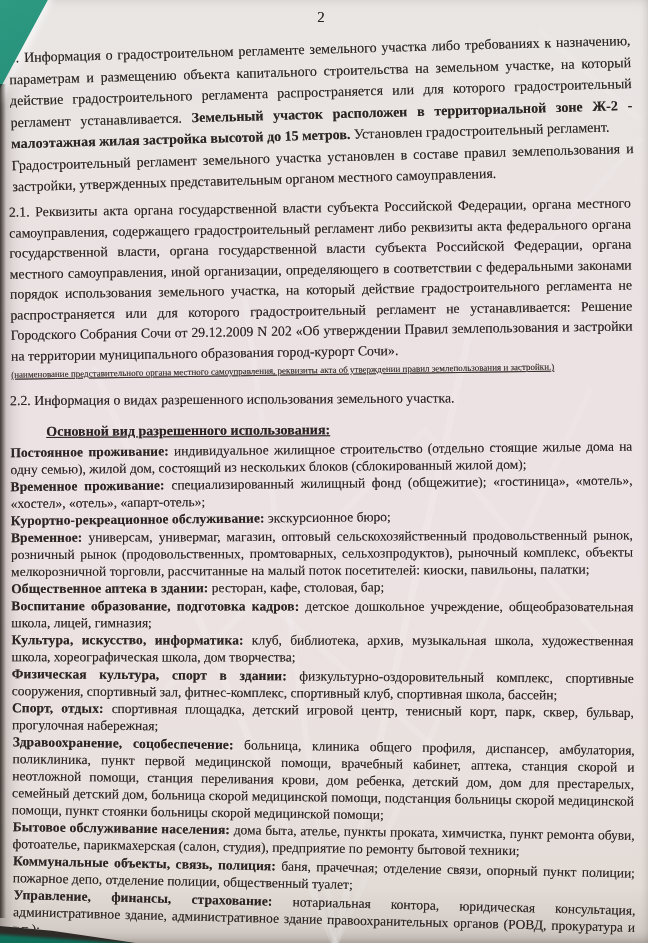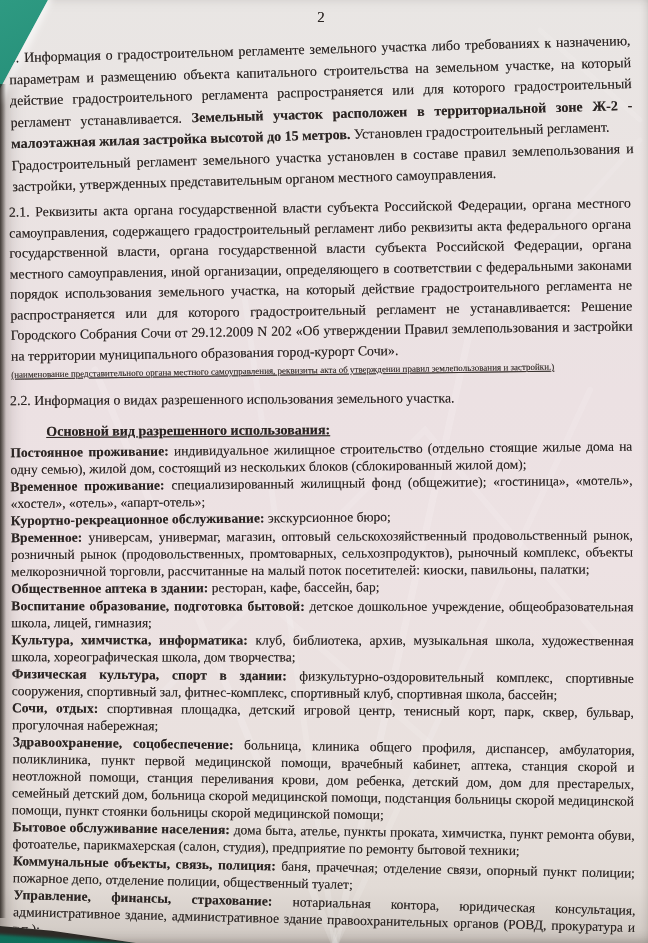--- a/index.html
+++ b/index.html
@@ -94,7 +94,7 @@
         <p class="use"><b>Временное проживание:</b> <span>специализированный жилищный фонд (общежитие); «гостиница», «мотель», «хостел», «отель», «апарт-отель»;</span></p>
         <p class="use"><b>Курортно-рекреационное обслуживание:</b> <span>экскурсионное бюро;</span></p>
         <p class="use"><b>Временное:</b> <span>универсам, универмаг, магазин, оптовый сельскохозяйственный продовольственный рынок, розничный рынок (продовольственных, промтоварных, сельхозпродуктов), рыночный комплекс, объекты мелкорозничной торговли, рассчитанные на малый поток посетителей: киоски, павильоны, палатки;</span></p>
-        <p class="use"><b>Общественное аптека в здании:</b> <span>ресторан, кафе, бассейн, бар;</span></p>
+        <p class="use"><b>Общественное аптека в здании:</b> <span>ресторан, кафе, столовая, бар;</span></p>
         <p class="use"><b>Воспитание образование, подготовка бытовой:</b> <span>детское дошкольное учреждение, общеобразовательная школа, лицей, гимназия;</span></p>
         <p class="use"><b>Культура, химчистка, информатика:</b> <span>клуб, библиотека, архив, музыкальная школа, художественная школа, хореографическая школа, дом творчества;</span></p>
         <p class="use"><b>Физическая культура, спорт в здании:</b> <span>физкультурно-оздоровительный комплекс, спортивные сооружения, спортивный зал, фитнес-комплекс, спортивный клуб, спортивная школа, бассейн;</span></p>

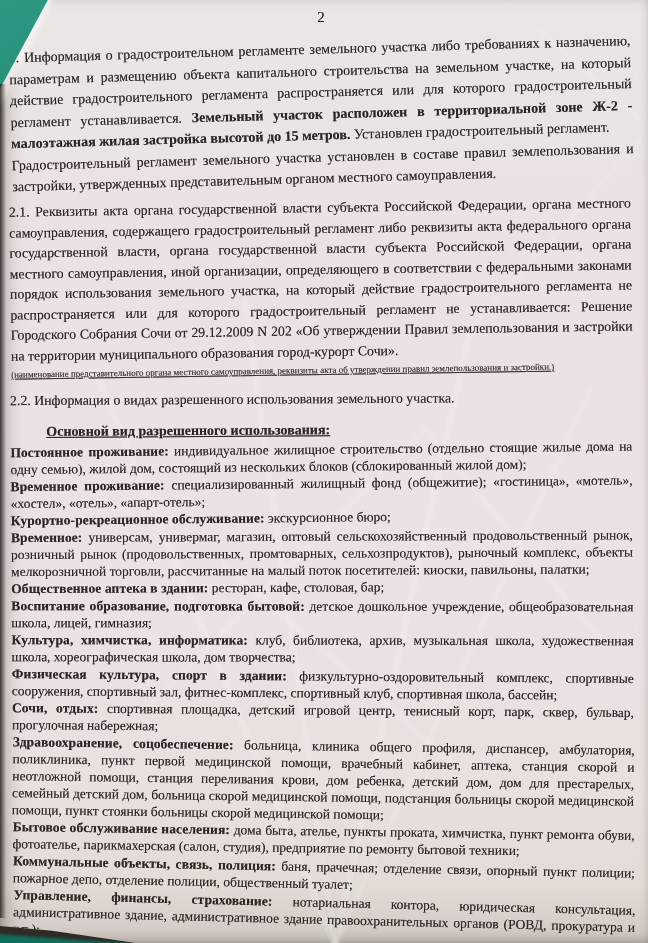--- a/index.html
+++ b/index.html
@@ -95,7 +95,7 @@
         <p class="use"><b>Курортно-рекреационное обслуживание:</b> <span>экскурсионное бюро;</span></p>
         <p class="use"><b>Временное:</b> <span>универсам, универмаг, магазин, оптовый сельскохозяйственный продовольственный рынок, розничный рынок (продовольственных, промтоварных, сельхозпродуктов), рыночный комплекс, объекты мелкорозничной торговли, рассчитанные на малый поток посетителей: киоски, павильоны, палатки;</span></p>
         <p class="use"><b>Общественное аптека в здании:</b> <span>ресторан, кафе, столовая, бар;</span></p>
-        <p class="use"><b>Воспитание образование, подготовка бытовой:</b> <span>детское дошкольное учреждение, общеобразовательная школа, лицей, гимназия;</span></p>
+        <p class="use"><b>Воспитание образование, подготовка кадров:</b> <span>детское дошкольное учреждение, общеобразовательная школа, лицей, гимназия;</span></p>
         <p class="use"><b>Культура, химчистка, информатика:</b> <span>клуб, библиотека, архив, музыкальная школа, художественная школа, хореографическая школа, дом творчества;</span></p>
         <p class="use"><b>Физическая культура, спорт в здании:</b> <span>физкультурно-оздоровительный комплекс, спортивные сооружения, спортивный зал, фитнес-комплекс, спортивный клуб, спортивная школа, бассейн;</span></p>
         <p class="use"><b>Сочи, отдых:</b> <span>спортивная площадка, детский игровой центр, тенисный корт, парк, сквер, бульвар, прогулочная набережная;</span></p>

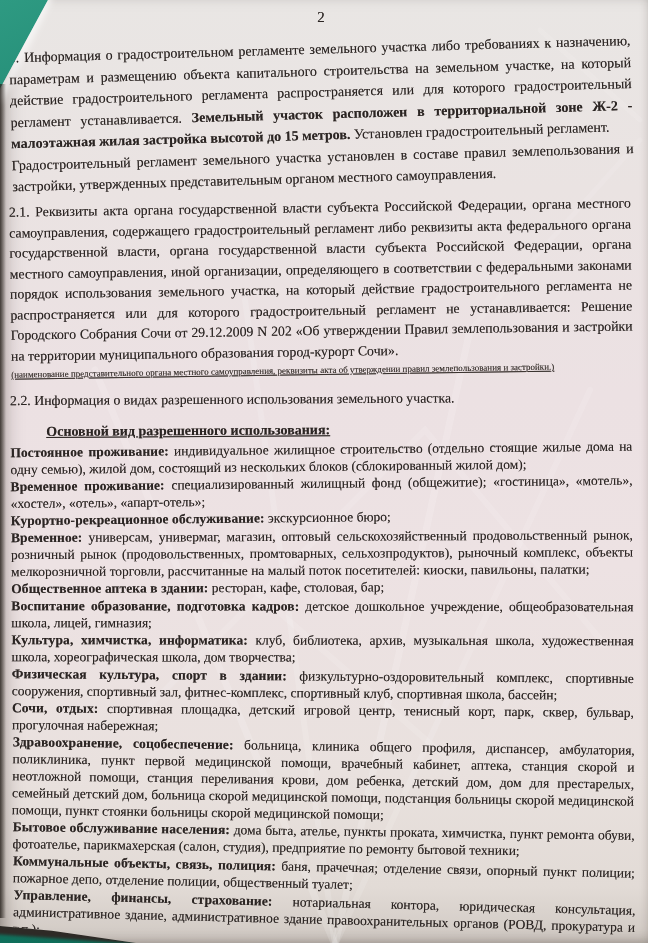--- a/index.html
+++ b/index.html
@@ -96,7 +96,7 @@
         <p class="use"><b>Временное:</b> <span>универсам, универмаг, магазин, оптовый сельскохозяйственный продовольственный рынок, розничный рынок (продовольственных, промтоварных, сельхозпродуктов), рыночный комплекс, объекты мелкорозничной торговли, рассчитанные на малый поток посетителей: киоски, павильоны, палатки;</span></p>
         <p class="use"><b>Общественное аптека в здании:</b> <span>ресторан, кафе, столовая, бар;</span></p>
         <p class="use"><b>Воспитание образование, подготовка кадров:</b> <span>детское дошкольное учреждение, общеобразовательная школа, лицей, гимназия;</span></p>
-        <p class="use"><b>Культура, химчистка, информатика:</b> <span>клуб, библиотека, архив, музыкальная школа, художественная школа, хореографическая школа, дом творчества;</span></p>
+        <p class="use"><b>Культура, искусство, информатика:</b> <span>клуб, библиотека, архив, музыкальная школа, художественная школа, хореографическая школа, дом творчества;</span></p>
         <p class="use"><b>Физическая культура, спорт в здании:</b> <span>физкультурно-оздоровительный комплекс, спортивные сооружения, спортивный зал, фитнес-комплекс, спортивный клуб, спортивная школа, бассейн;</span></p>
         <p class="use"><b>Сочи, отдых:</b> <span>спортивная площадка, детский игровой центр, тенисный корт, парк, сквер, бульвар, прогулочная набережная;</span></p>
         <p class="use"><b>Здравоохранение, соцобеспечение:</b> <span>больница, клиника общего профиля, диспансер, амбулатория, поликлиника, пункт первой медицинской помощи, врачебный кабинет, аптека, станция скорой и неотложной помощи, станция переливания крови, дом ребенка, детский дом, дом для престарелых, семейный детский дом, больница скорой медицинской помощи, подстанция больницы скорой медицинской помощи, пункт стоянки больницы скорой медицинской помощи;</span></p>

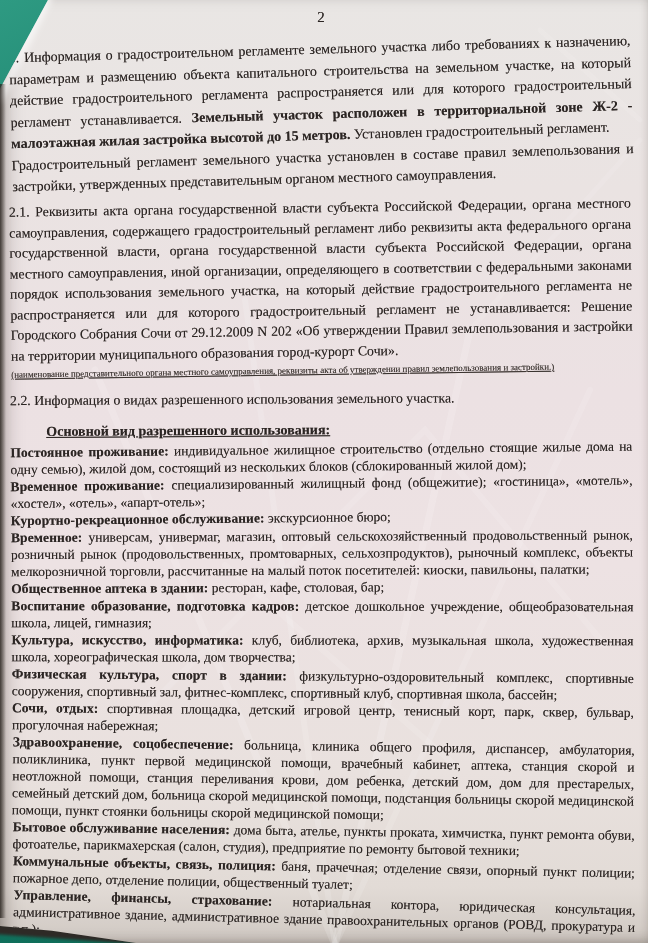--- a/index.html
+++ b/index.html
@@ -98,7 +98,7 @@
         <p class="use"><b>Воспитание образование, подготовка кадров:</b> <span>детское дошкольное учреждение, общеобразовательная школа, лицей, гимназия;</span></p>
         <p class="use"><b>Культура, искусство, информатика:</b> <span>клуб, библиотека, архив, музыкальная школа, художественная школа, хореографическая школа, дом творчества;</span></p>
         <p class="use"><b>Физическая культура, спорт в здании:</b> <span>физкультурно-оздоровительный комплекс, спортивные сооружения, спортивный зал, фитнес-комплекс, спортивный клуб, спортивная школа, бассейн;</span></p>
-        <p class="use"><b>Сочи, отдых:</b> <span>спортивная площадка, детский игровой центр, тенисный корт, парк, сквер, бульвар, прогулочная набережная;</span></p>
+        <p class="use"><b>Спорт, отдых:</b> <span>спортивная площадка, детский игровой центр, тенисный корт, парк, сквер, бульвар, прогулочная набережная;</span></p>
         <p class="use"><b>Здравоохранение, соцобеспечение:</b> <span>больница, клиника общего профиля, диспансер, амбулатория, поликлиника, пункт первой медицинской помощи, врачебный кабинет, аптека, станция скорой и неотложной помощи, станция переливания крови, дом ребенка, детский дом, дом для престарелых, семейный детский дом, больница скорой медицинской помощи, подстанция больницы скорой медицинской помощи, пункт стоянки больницы скорой медицинской помощи;</span></p>
         <p class="use"><b>Бытовое обслуживание населения:</b> <span>дома быта, ателье, пункты проката, химчистка, пункт ремонта обуви, фотоателье, парикмахерская (салон, студия), предприятие по ремонту бытовой техники;</span></p>
         <p class="use"><b>Коммунальные объекты, связь, полиция:</b> <span>баня, прачечная; отделение связи, опорный пункт полиции; пожарное депо, отделение полиции, общественный туалет;</span></p>

